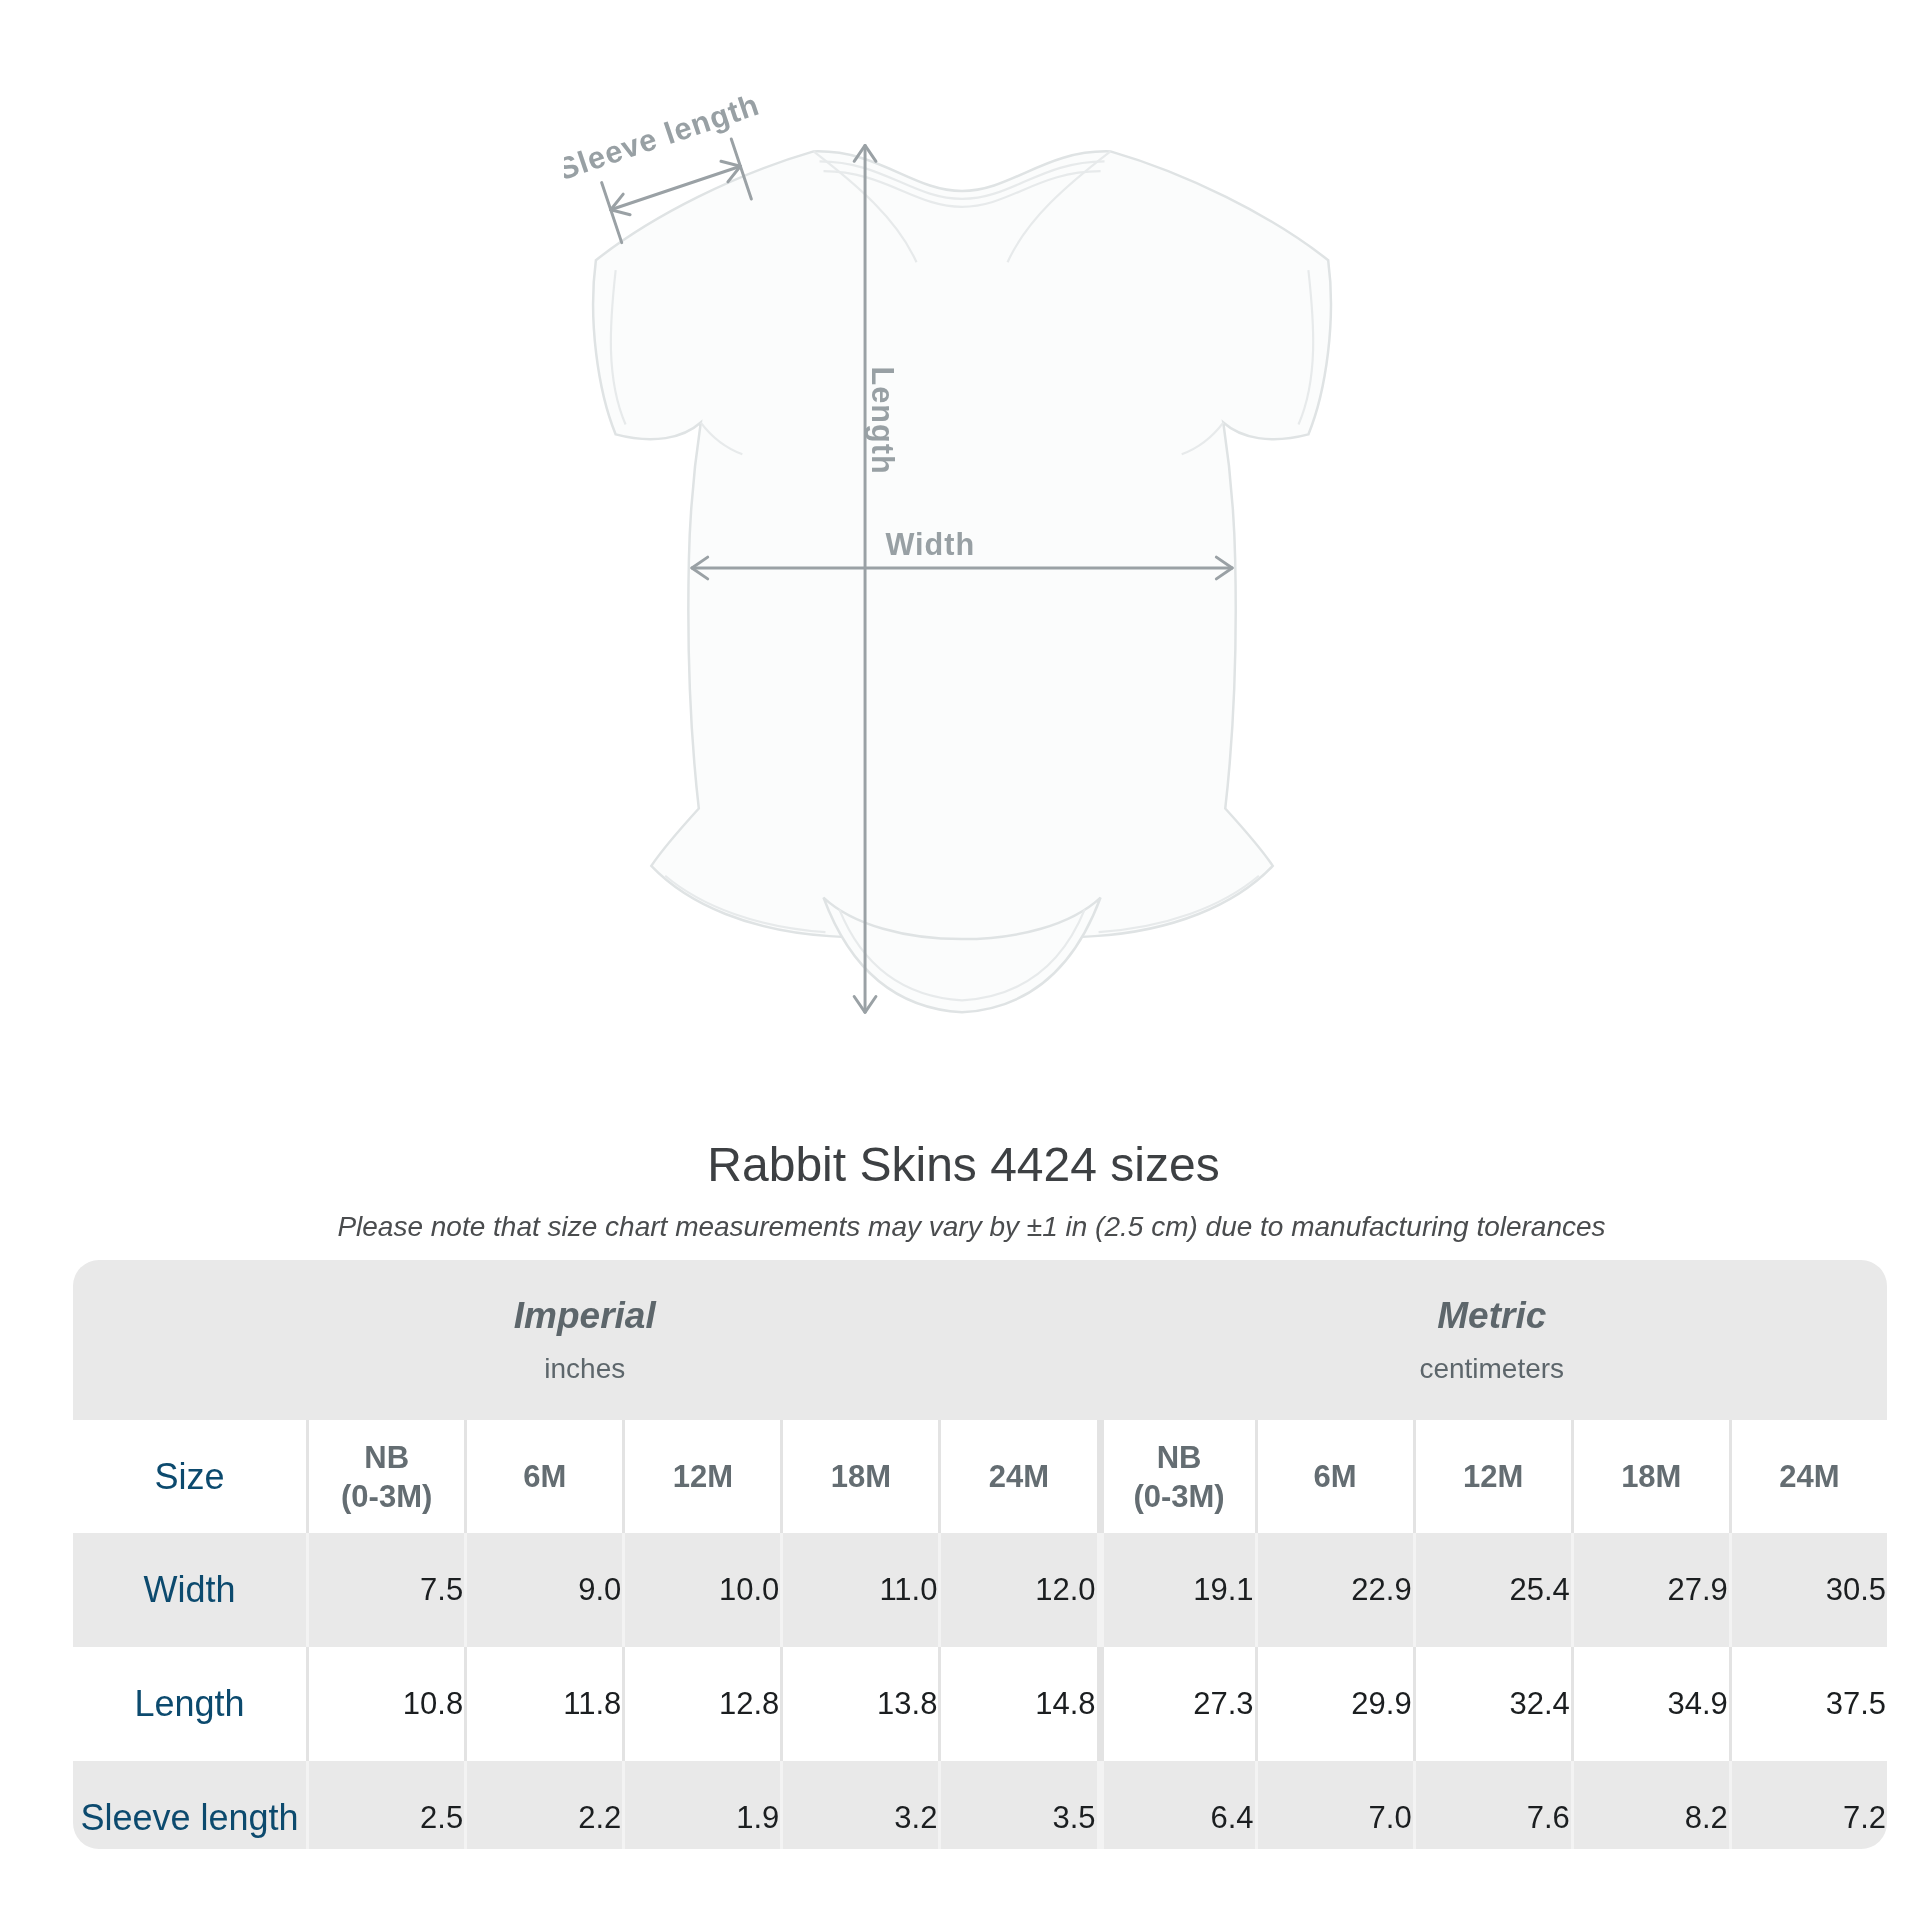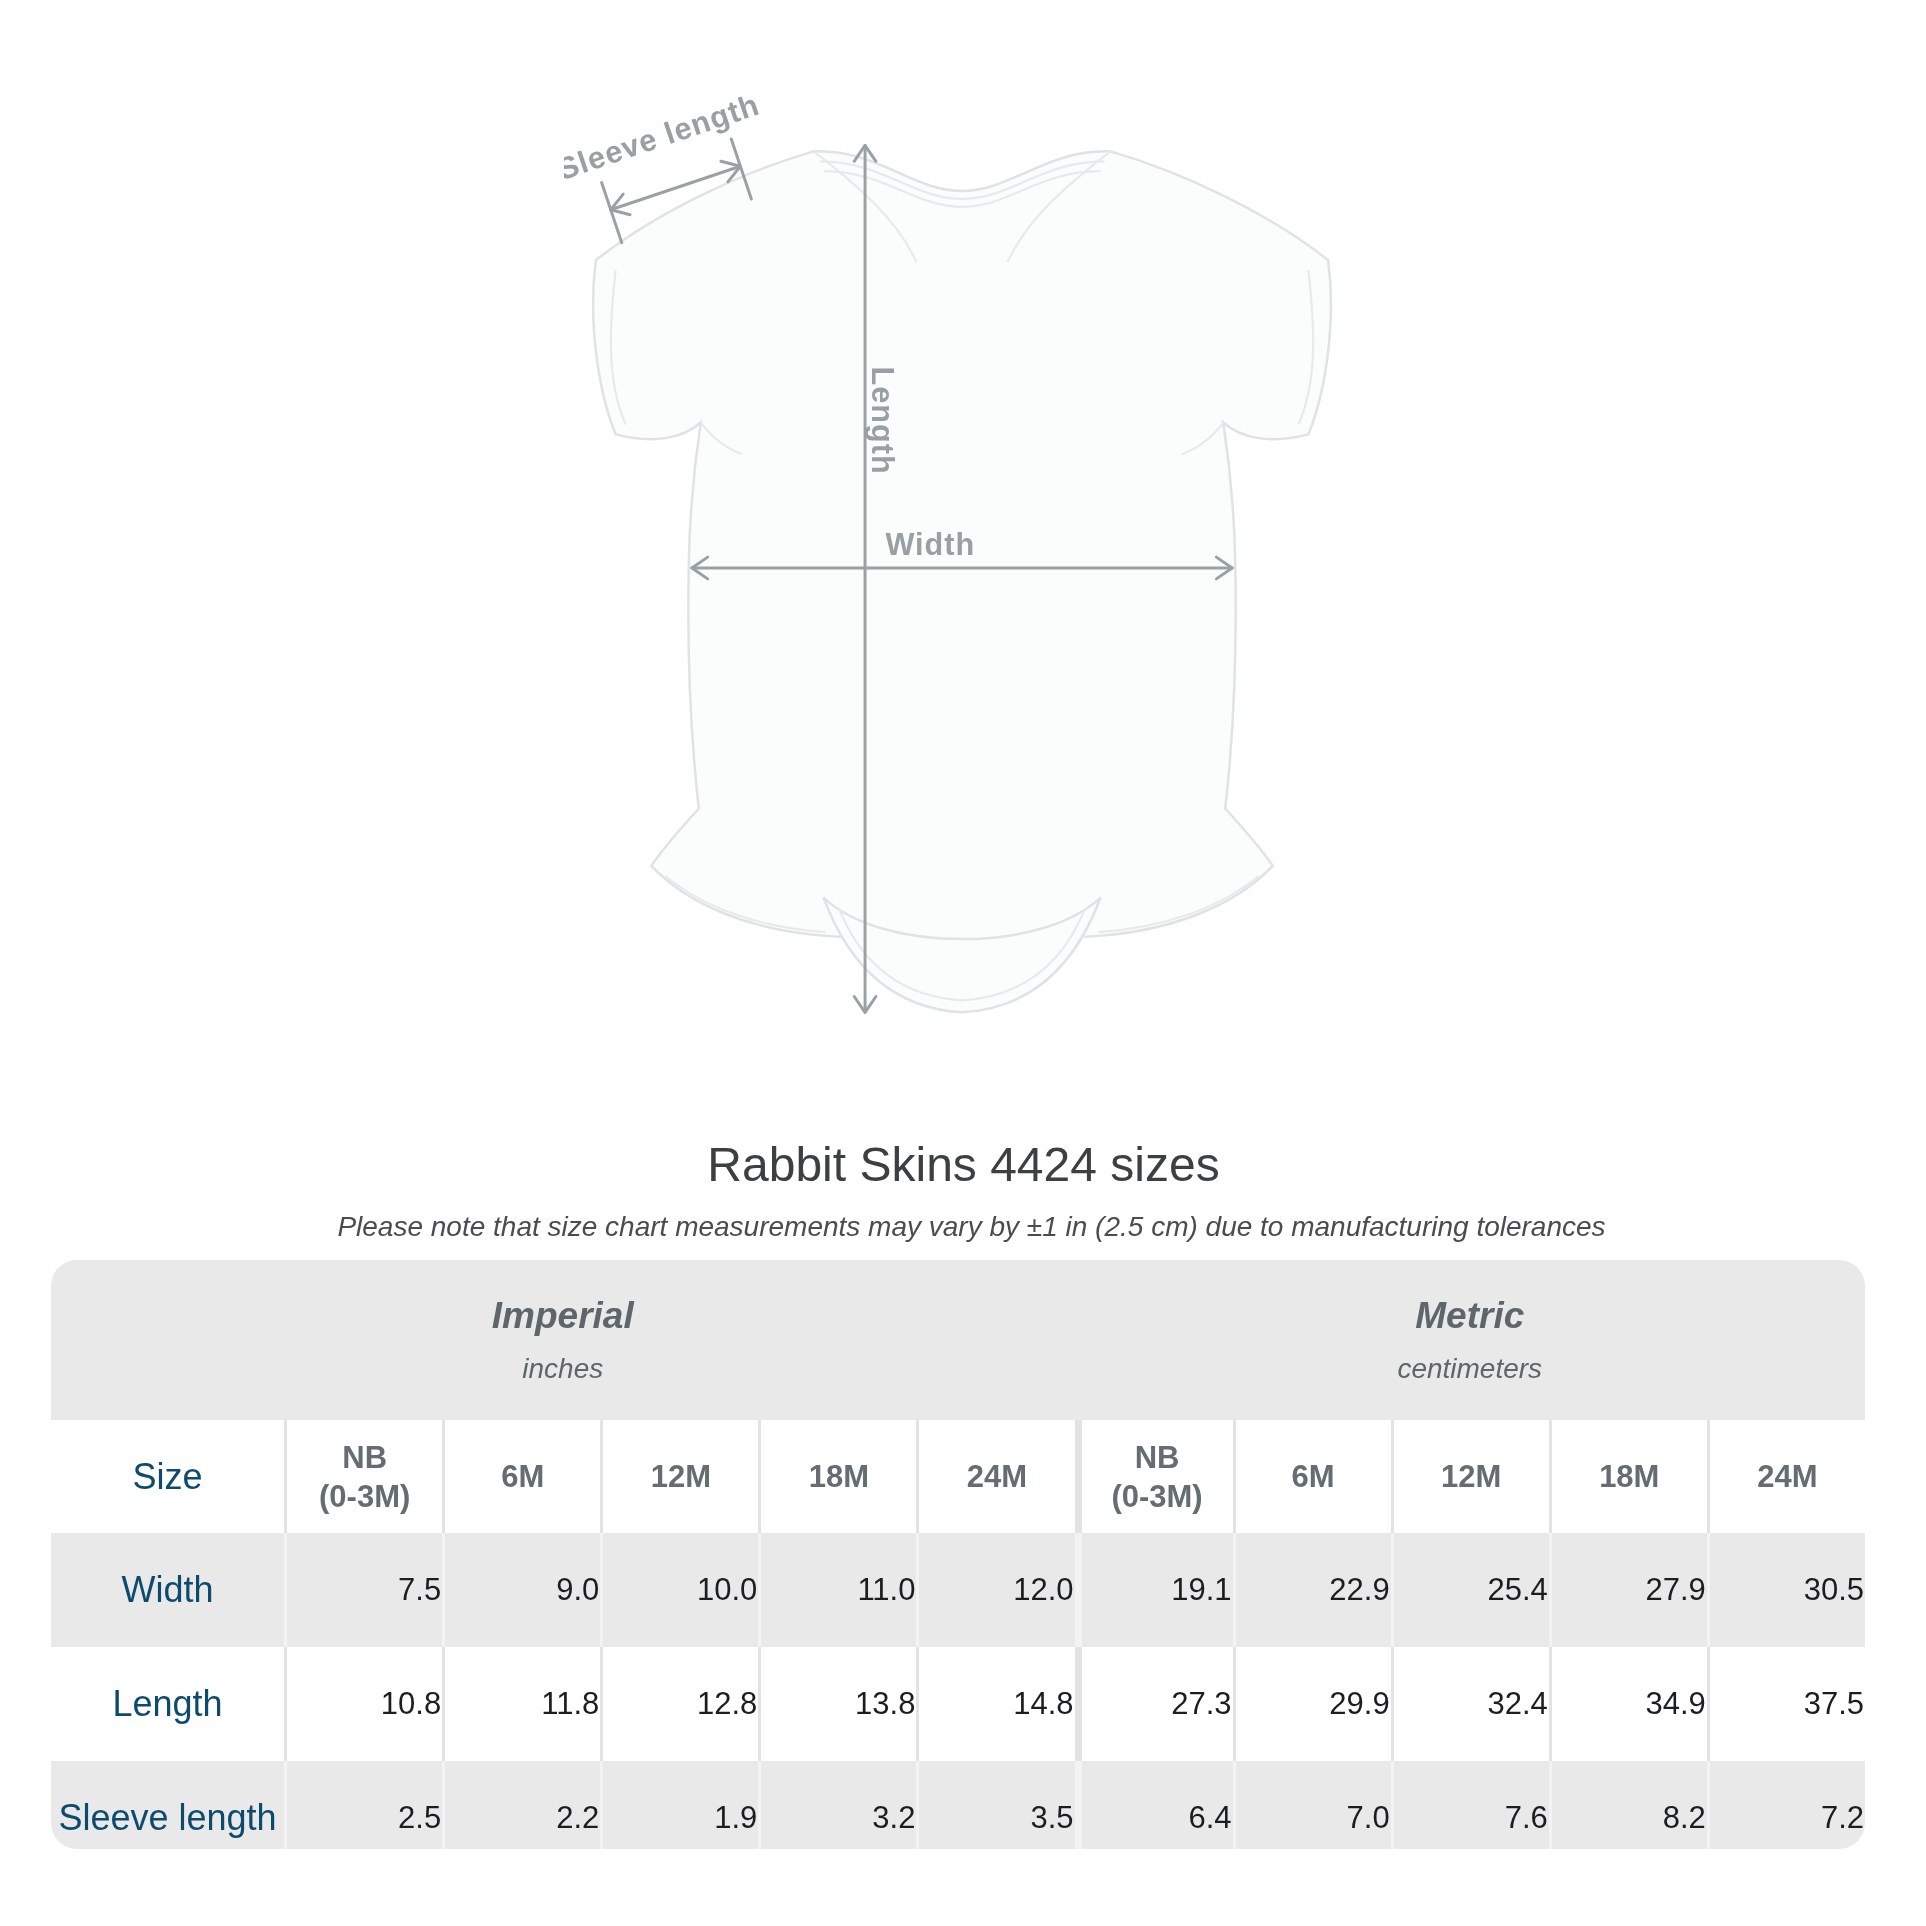--- a/index.html
+++ b/index.html
@@ -58,7 +58,7 @@
   
   .table-wrap {
     position: absolute;
-    left: 51px;
+    left: 73px;
     top: 1260px;
     width: 1814px;
     height: 589px;

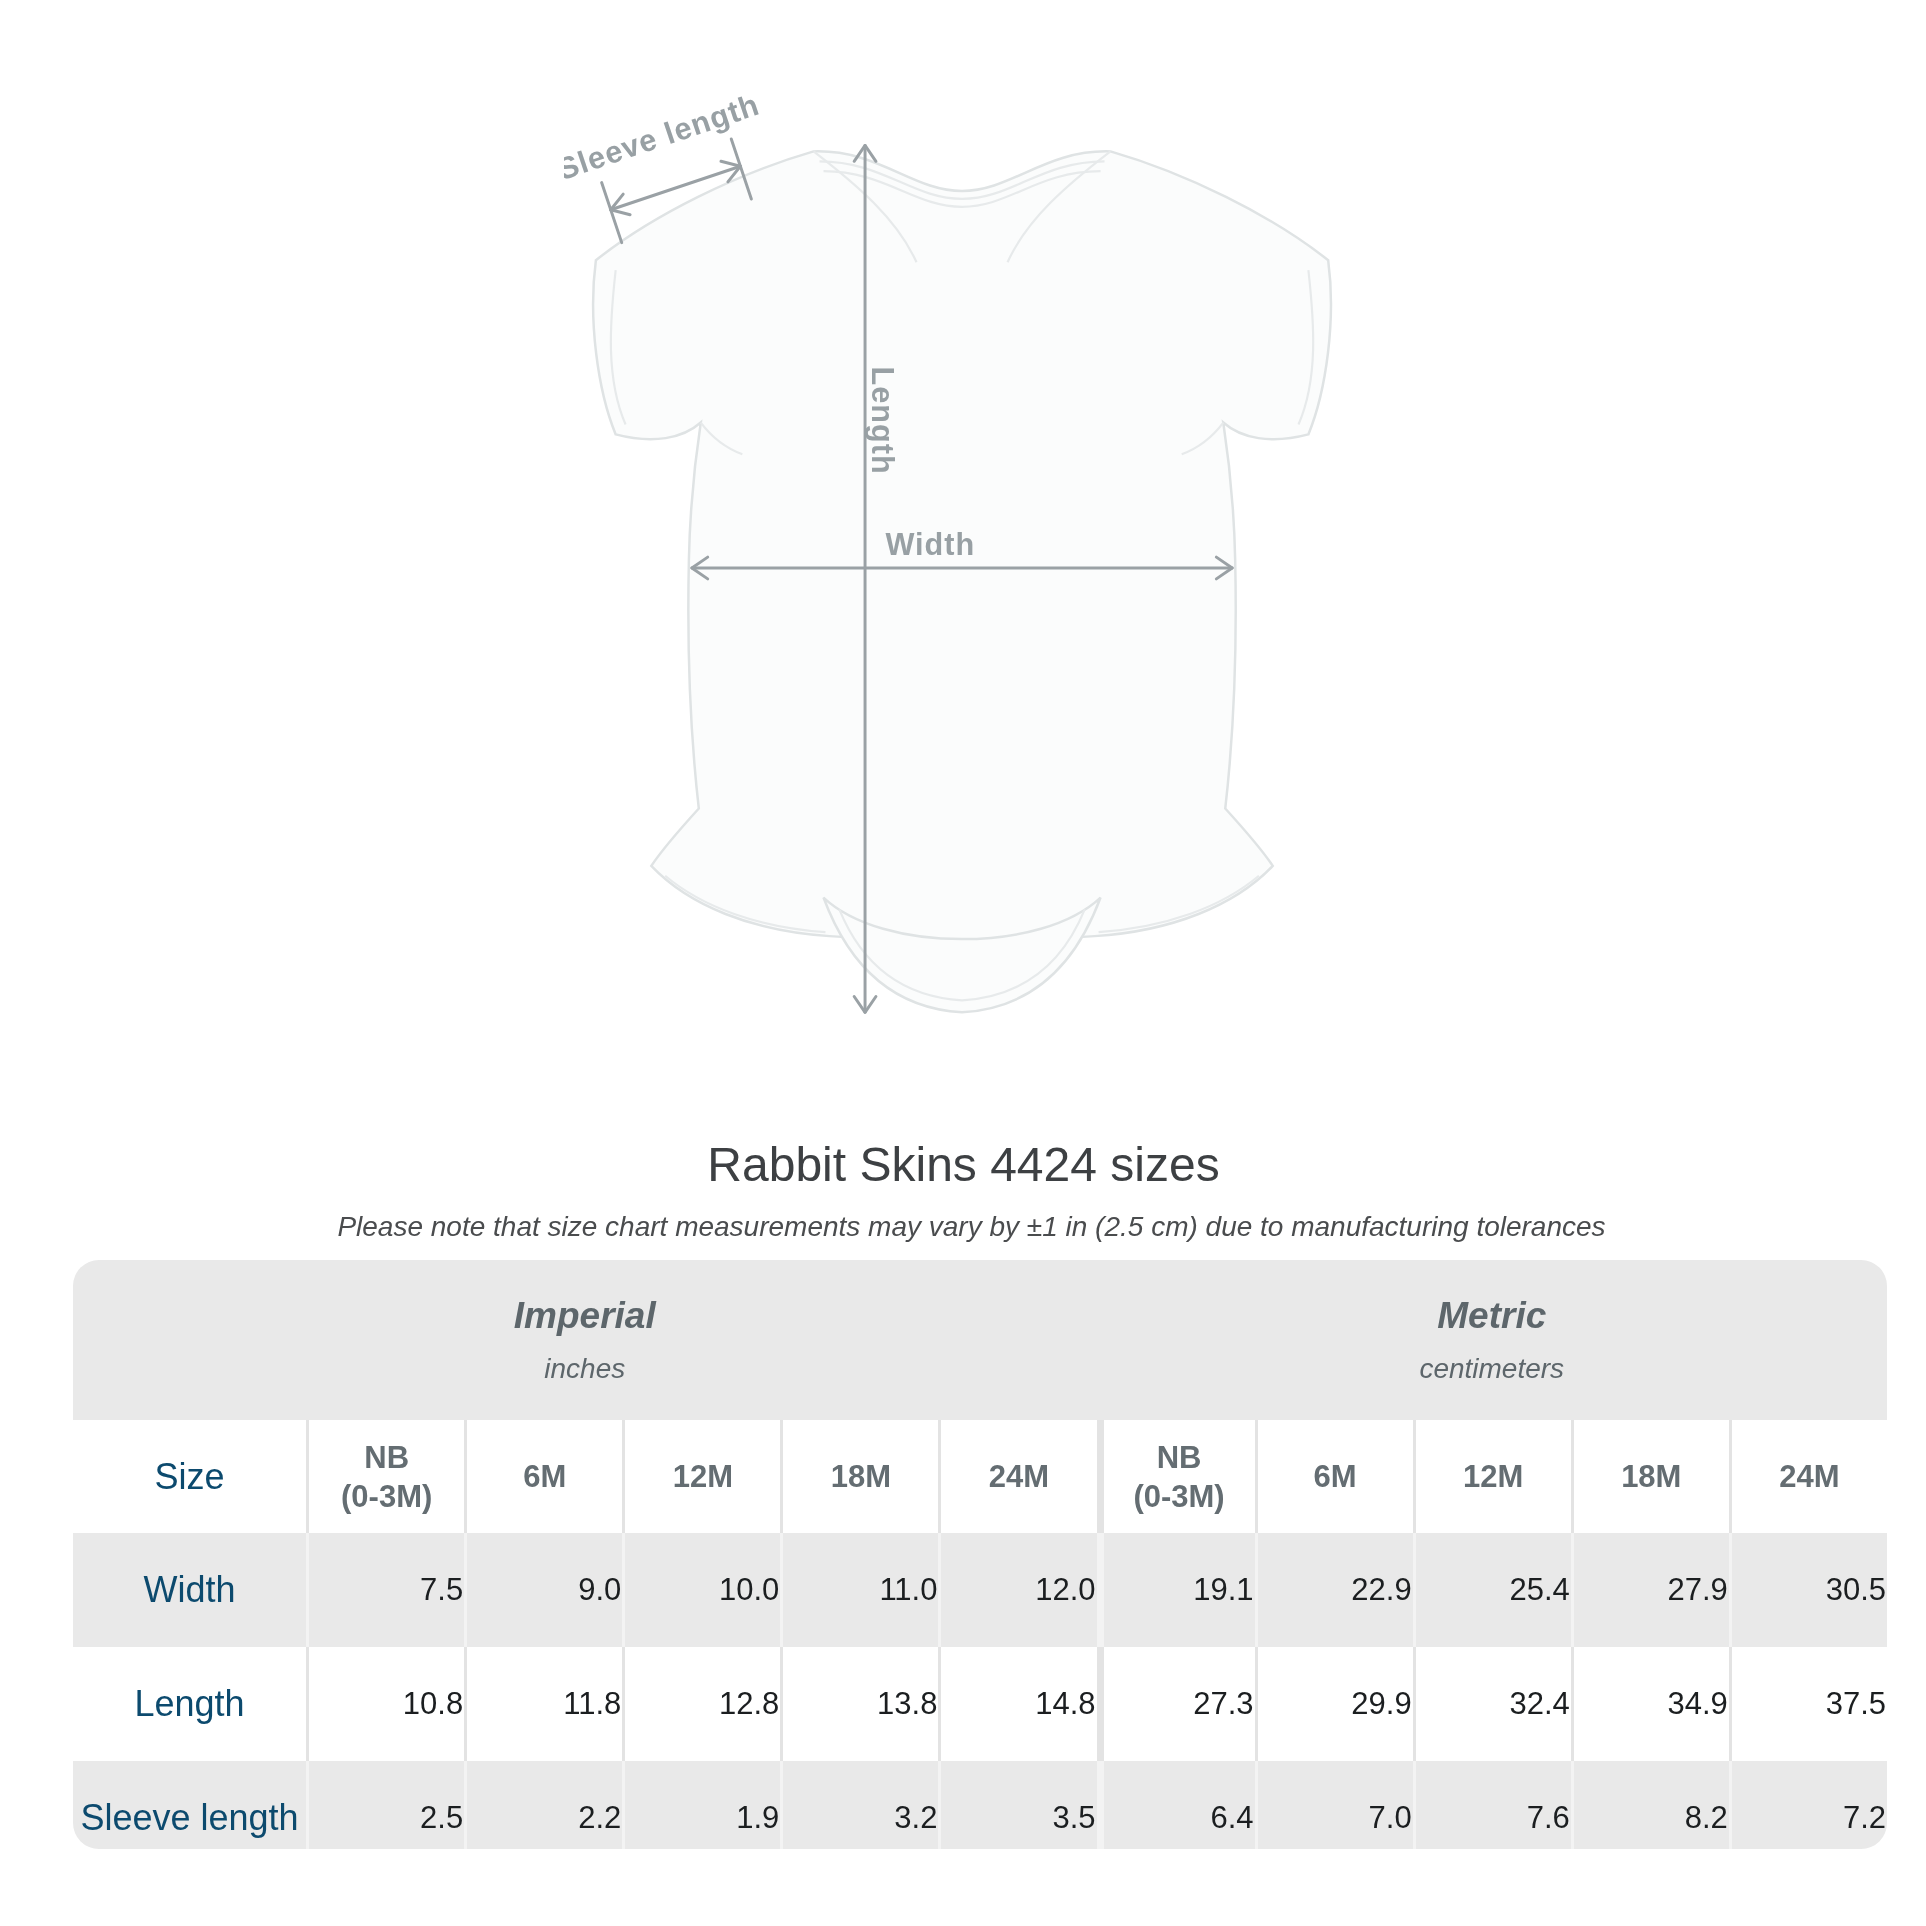--- a/index.html
+++ b/index.html
@@ -78,7 +78,7 @@
 
   .band-row td { height: 158px; background: #e9e9e9; vertical-align: middle; text-align: center; }
   .band-label { font-style: italic; font-weight: bold; font-size: 37px; color: #5d666b; }
-  .band-unit  { font-style: italic; font-size: 28px; color: #5d666b; margin-top: 16px; }
+  .band-unit  { font-size: 28px; color: #5d666b; margin-top: 16px; }
 
   .head-row td { height: 111px; background: #ffffff; text-align: center; vertical-align: middle; }
   .hd-top, .hd-bot { font-weight: bold; font-size: 31px; color: #646d72; line-height: 39px; }

